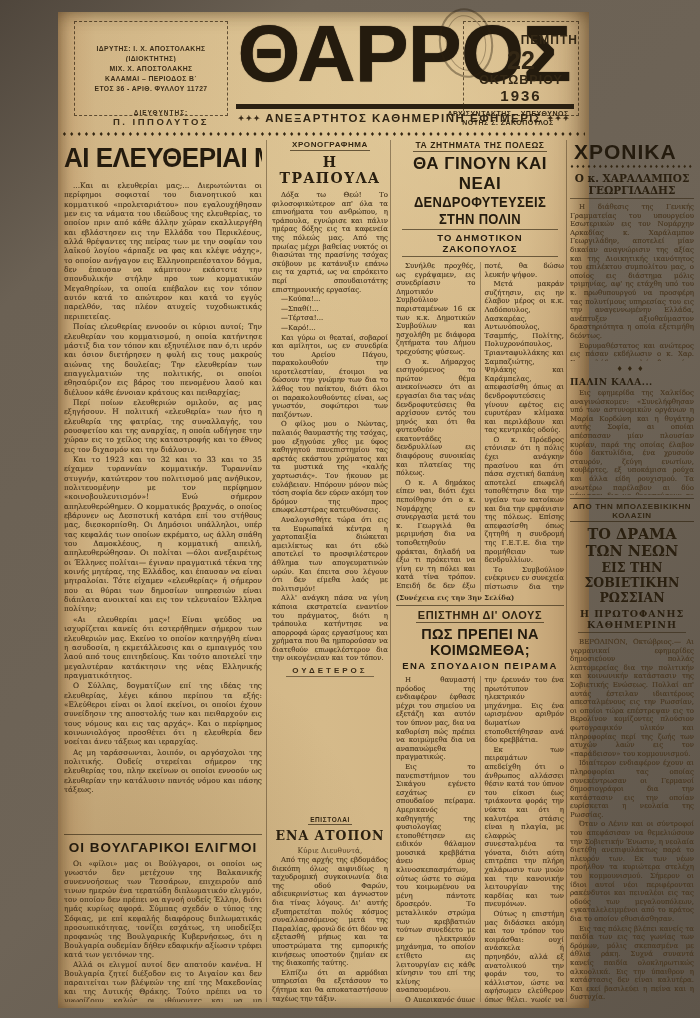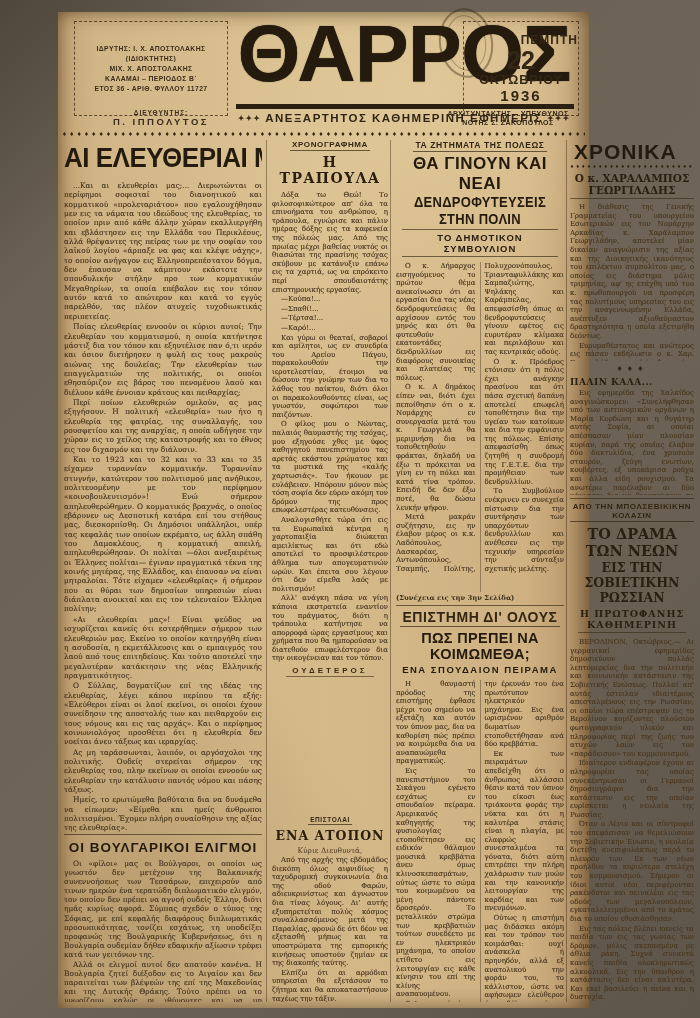--- a/index.html
+++ b/index.html
@@ -215,7 +215,7 @@
         <div class="kicker" style="font-size:8.5px"><span class="inner">ΤΑ ΖΗΤΗΜΑΤΑ ΤΗΣ ΠΟΛΕΩΣ</span></div>
         <div class="head-sans" style="font-size:17px;letter-spacing:.5px;margin-top:2px">ΘΑ ΓΙΝΟΥΝ ΚΑΙ ΝΕΑΙ</div>
         <div class="head-sans" style="font-size:13px;letter-spacing:.3px;transform:scaleY(1.15);margin:1px 0 4px">ΔΕΝΔΡΟΦΥΤΕΥΣΕΙΣ ΣΤΗΝ ΠΟΛΙΝ</div>
-        <div class="head-sans toprule" style="font-size:9.5px;letter-spacing:1px;border-bottom:1px solid rgba(51,38,18,.65);padding:2px 0;margin:0 6px 5px">ΤΟ ΔΗΜΟΤΙΚΟΝ ΣΥΜΒΟΥΛΙΟΝ</div>
+        <div class="head-sans toprule" style="font-size:9.5px;letter-spacing:1px;border-bottom:1px solid rgba(51,38,18,.65);padding:2px 0;margin:0 6px 5px">ΤΟ ΔΗΜΟΤΙΚΟΝ ΖΑΚΟΠΟΥΛΟΣ</div>
         <div class="bodytext small twocol" style="height:330px">
             <p>Ο κ. Δήμαρχος εισηγούμενος το πρώτον θέμα ανεκοίνωσεν ότι αι εργασίαι δια τας νέας δενδροφυτεύσεις θα αρχίσουν εντός του μηνός και ότι θα φυτευθούν εκατοντάδες δενδρυλλίων εις διαφόρους συνοικίας και πλατείας της πόλεως.</p>
             <p>Ο κ. Α δημάκος είπεν ναι, διότι έχει πεποίθησιν ότι ο κ. Νομάρχης εν συνεργασία μετά του κ. Γεωργιλά θα μεριμνήση δια να τοποθετηθούν φράκται, δηλαδή να έξω τι πρόκειται να γίνη εν τη πόλει και κατά τίνα τρόπον. Επειδή δε δεν έξω ποτέ, θα δώσω λευκήν ψήφον.</p>

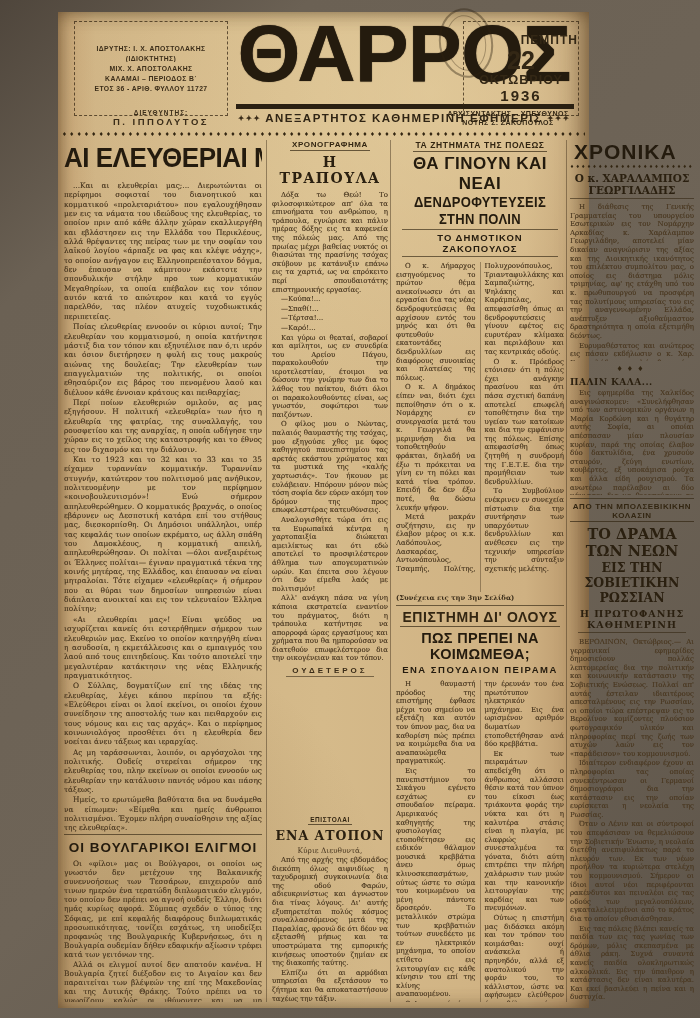--- a/index.html
+++ b/index.html
@@ -217,6 +217,7 @@
         <div class="head-sans" style="font-size:13px;letter-spacing:.3px;transform:scaleY(1.15);margin:1px 0 4px">ΔΕΝΔΡΟΦΥΤΕΥΣΕΙΣ ΣΤΗΝ ΠΟΛΙΝ</div>
         <div class="head-sans toprule" style="font-size:9.5px;letter-spacing:1px;border-bottom:1px solid rgba(51,38,18,.65);padding:2px 0;margin:0 6px 5px">ΤΟ ΔΗΜΟΤΙΚΟΝ ΖΑΚΟΠΟΥΛΟΣ</div>
         <div class="bodytext small twocol" style="height:330px">
+            <p>Συνήλθε προχθές, ως εγράψαμεν, εις συνεδρίασιν το Δημοτικόν Συμβούλιον παρισταμένων 16 εκ των κ.κ. Δημοτικών Συμβούλων και ησχολήθη με διάφορα ζητήματα του Δήμου τρεχούσης φύσεως.</p>
             <p>Ο κ. Δήμαρχος εισηγούμενος το πρώτον θέμα ανεκοίνωσεν ότι αι εργασίαι δια τας νέας δενδροφυτεύσεις θα αρχίσουν εντός του μηνός και ότι θα φυτευθούν εκατοντάδες δενδρυλλίων εις διαφόρους συνοικίας και πλατείας της πόλεως.</p>
             <p>Ο κ. Α δημάκος είπεν ναι, διότι έχει πεποίθησιν ότι ο κ. Νομάρχης εν συνεργασία μετά του κ. Γεωργιλά θα μεριμνήση δια να τοποθετηθούν φράκται, δηλαδή να έξω τι πρόκειται να γίνη εν τη πόλει και κατά τίνα τρόπον. Επειδή δε δεν έξω ποτέ, θα δώσω λευκήν ψήφον.</p>
             <p>Μετά μακράν συζήτησιν, εις ην έλαβον μέρος οι κ.κ. Λαδόπουλος, Δασκαρέας, Αντωνόπουλος, Τσαμπής, Πολίτης, Πολυχρονόπουλος, Τριανταφυλλάκης και Σαμπαζιώτης, Ψηλάκης και Καράμπελας, απεφασίσθη όπως αι δενδροφυτεύσεις γίνουν εφέτος εις ευρυτέραν κλίμακα και περιλάβουν και τας κεντρικάς οδούς.</p>

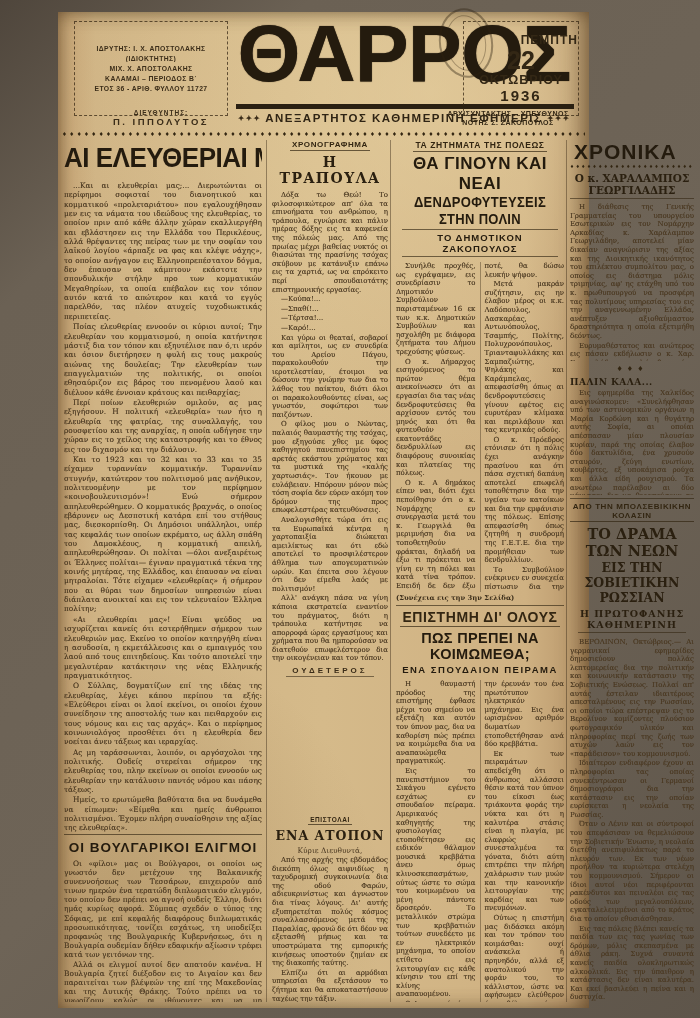--- a/index.html
+++ b/index.html
@@ -227,7 +227,7 @@
         <div class="cont-note" style="margin:2px 0 3px">(Συνέχεια εις την 3ην Σελίδα)</div>
       </div>
       <div class="block toprule" style="padding-top:3px">
-        <div class="kicker" style="font-size:14px"><span class="inner">ΕΠΙΣΤΗΜΗ ΔΙ' ΟΛΟΥΣ</span></div>
+        <div class="kicker" style="font-size:11px"><span class="inner">ΕΠΙΣΤΗΜΗ ΔΙ' ΟΛΟΥΣ</span></div>
         <div class="head-sans" style="font-size:14.5px;letter-spacing:.3px;margin:3px 0 2px">ΠΩΣ ΠΡΕΠΕΙ ΝΑ ΚΟΙΜΩΜΕΘΑ;</div>
         <div class="head-sans" style="font-size:9.5px;letter-spacing:1.5px;margin:0 0 5px">ΕΝΑ ΣΠΟΥΔΑΙΟΝ ΠΕΙΡΑΜΑ</div>
         <div class="bodytext small twocol" style="height:372px">

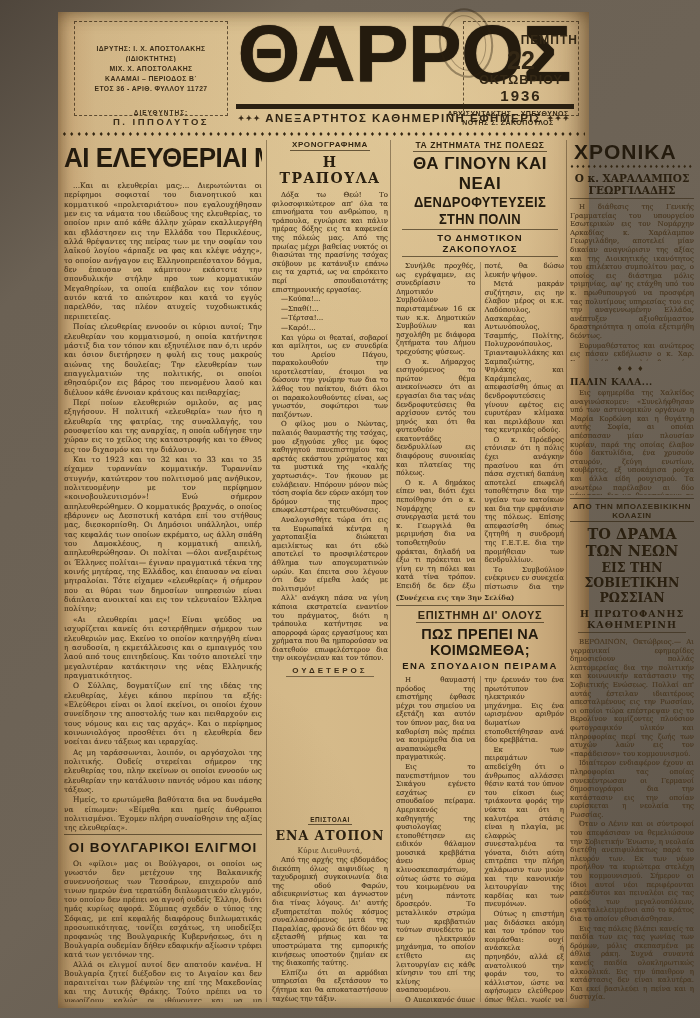--- a/index.html
+++ b/index.html
@@ -231,7 +231,7 @@
         <div class="head-sans" style="font-size:14.5px;letter-spacing:.3px;margin:3px 0 2px">ΠΩΣ ΠΡΕΠΕΙ ΝΑ ΚΟΙΜΩΜΕΘΑ;</div>
         <div class="head-sans" style="font-size:9.5px;letter-spacing:1.5px;margin:0 0 5px">ΕΝΑ ΣΠΟΥΔΑΙΟΝ ΠΕΙΡΑΜΑ</div>
         <div class="bodytext small twocol" style="height:372px">
-            <p>Η θαυμαστή πρόοδος της επιστήμης έφθασε μέχρι του σημείου να εξετάζη και αυτόν τον ύπνον μας, δια να καθορίση πώς πρέπει να κοιμώμεθα δια να αναπαυώμεθα πραγματικώς.</p>
+            <p>Η θαυμαστή πρόοδος της ενδιαφέρον έφθασε μέχρι του σημείου να εξετάζη και αυτόν τον ύπνον μας, δια να καθορίση πώς πρέπει να κοιμώμεθα δια να αναπαυώμεθα πραγματικώς.</p>
             <p>Εις το πανεπιστήμιον του Σικάγου εγένετο εσχάτως εν σπουδαίον πείραμα. Αμερικανός καθηγητής της φυσιολογίας ετοποθέτησεν εις ειδικόν θάλαμον μουσικά κρεββάτια άνευ όμως κλινοσκεπασμάτων, ούτως ώστε το σώμα του κοιμωμένου να μένη πάντοτε δροσερόν. Το μεταλλικόν στρώμα των κρεββατιών τούτων συνεδέετο με εν ηλεκτρικόν μηχάνημα, το οποίον ετίθετο εις λειτουργίαν εις κάθε κίνησιν του επί της κλίνης αναπαυομένου.</p>
             <p>Ο Αμερικανός όμως ιατρός Τζώνσον είχε την έμπνευσιν να χρησιμοποιήση δια την έρευνάν του ένα πρωτότυπον ηλεκτρικόν μηχάνημα. Εις ένα ωρισμένον αριθμόν δωματίων ετοποθετήθησαν ανά δύο κρεββάτια.</p>
             <p>Εκ των πειραμάτων απεδείχθη ότι ο άνθρωπος αλλάσσει θέσιν κατά τον ύπνον του είκοσι έως τριάκοντα φοράς την νύκτα και ότι η καλυτέρα στάσις είναι η πλαγία, με ελαφρώς συνεσταλμένα τα γόνατα, διότι αύτη επιτρέπει την πλήρη χαλάρωσιν των μυών και την κανονικήν λειτουργίαν της καρδίας και των πνευμόνων.</p>

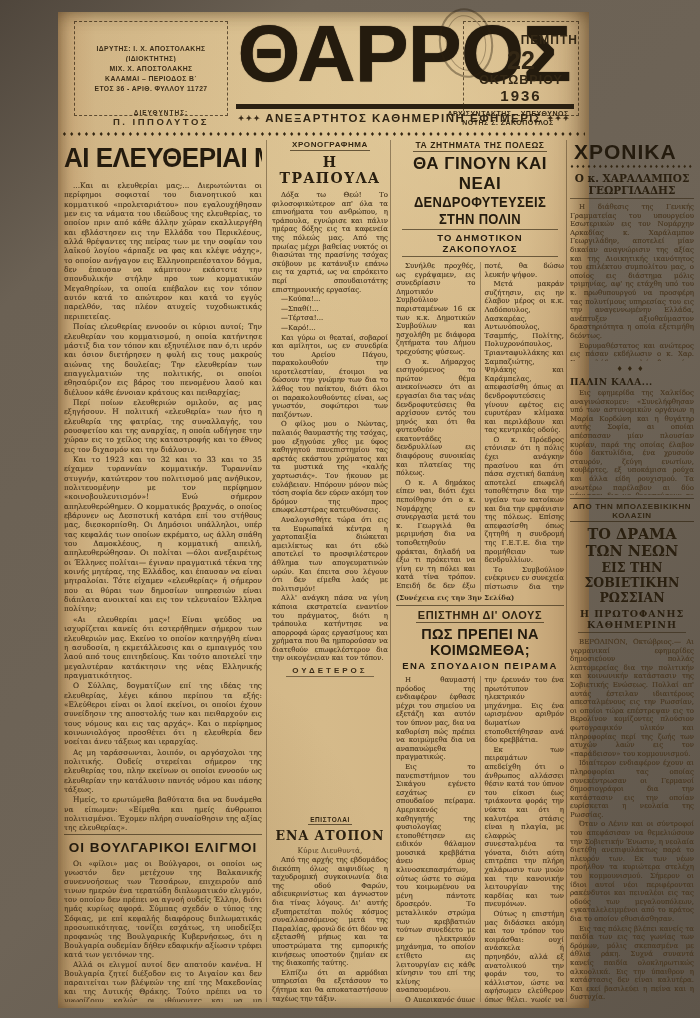--- a/index.html
+++ b/index.html
@@ -169,7 +169,6 @@
             <p>«Αι ελευθερίαι μας»! Είναι ψεύδος να ισχυρίζεται κανείς ότι εστερήθημεν σήμερον των ελευθεριών μας. Εκείνο το οποίον κατηργήθη είναι η ασυδοσία, η εκμετάλλευσις και ο εμπαιγμός του λαού από τους επιτηδείους. Και τούτο αποτελεί την μεγαλυτέραν κατάκτησιν της νέας Ελληνικής πραγματικότητος.</p>
             <p>Ο Σύλλας, δογματίζων επί της ιδέας της ελευθερίας, λέγει κάπου περίπου τα εξής: «Ελεύθεροι είναι οι λαοί εκείνοι, οι οποίοι έχουν συνείδησιν της αποστολής των και πειθαρχούν εις τους νόμους και εις τας αρχάς». Και ο περίφημος κοινωνιολόγος προσθέτει ότι η ελευθερία δεν νοείται άνευ τάξεως και ιεραρχίας.</p>
             <p>Ας μη ταράσσωνται, λοιπόν, οι αργόσχολοι της πολιτικής. Ουδείς στερείται σήμερον της ελευθερίας του, πλην εκείνων οι οποίοι εννοούν ως ελευθερίαν την κατάλυσιν παντός νόμου και πάσης τάξεως.</p>
-            <p>Ημείς, το ερωτώμεθα βαθύτατα δια να δυνάμεθα να είπωμεν: «Είμεθα και ημείς άνθρωποι πολιτισμένοι. Έχομεν πλήρη συναίσθησιν της αξίας της ελευθερίας».</p>
           </div>
       </div>
       <div class="block toprule" style="height:174px;padding-top:3px">

